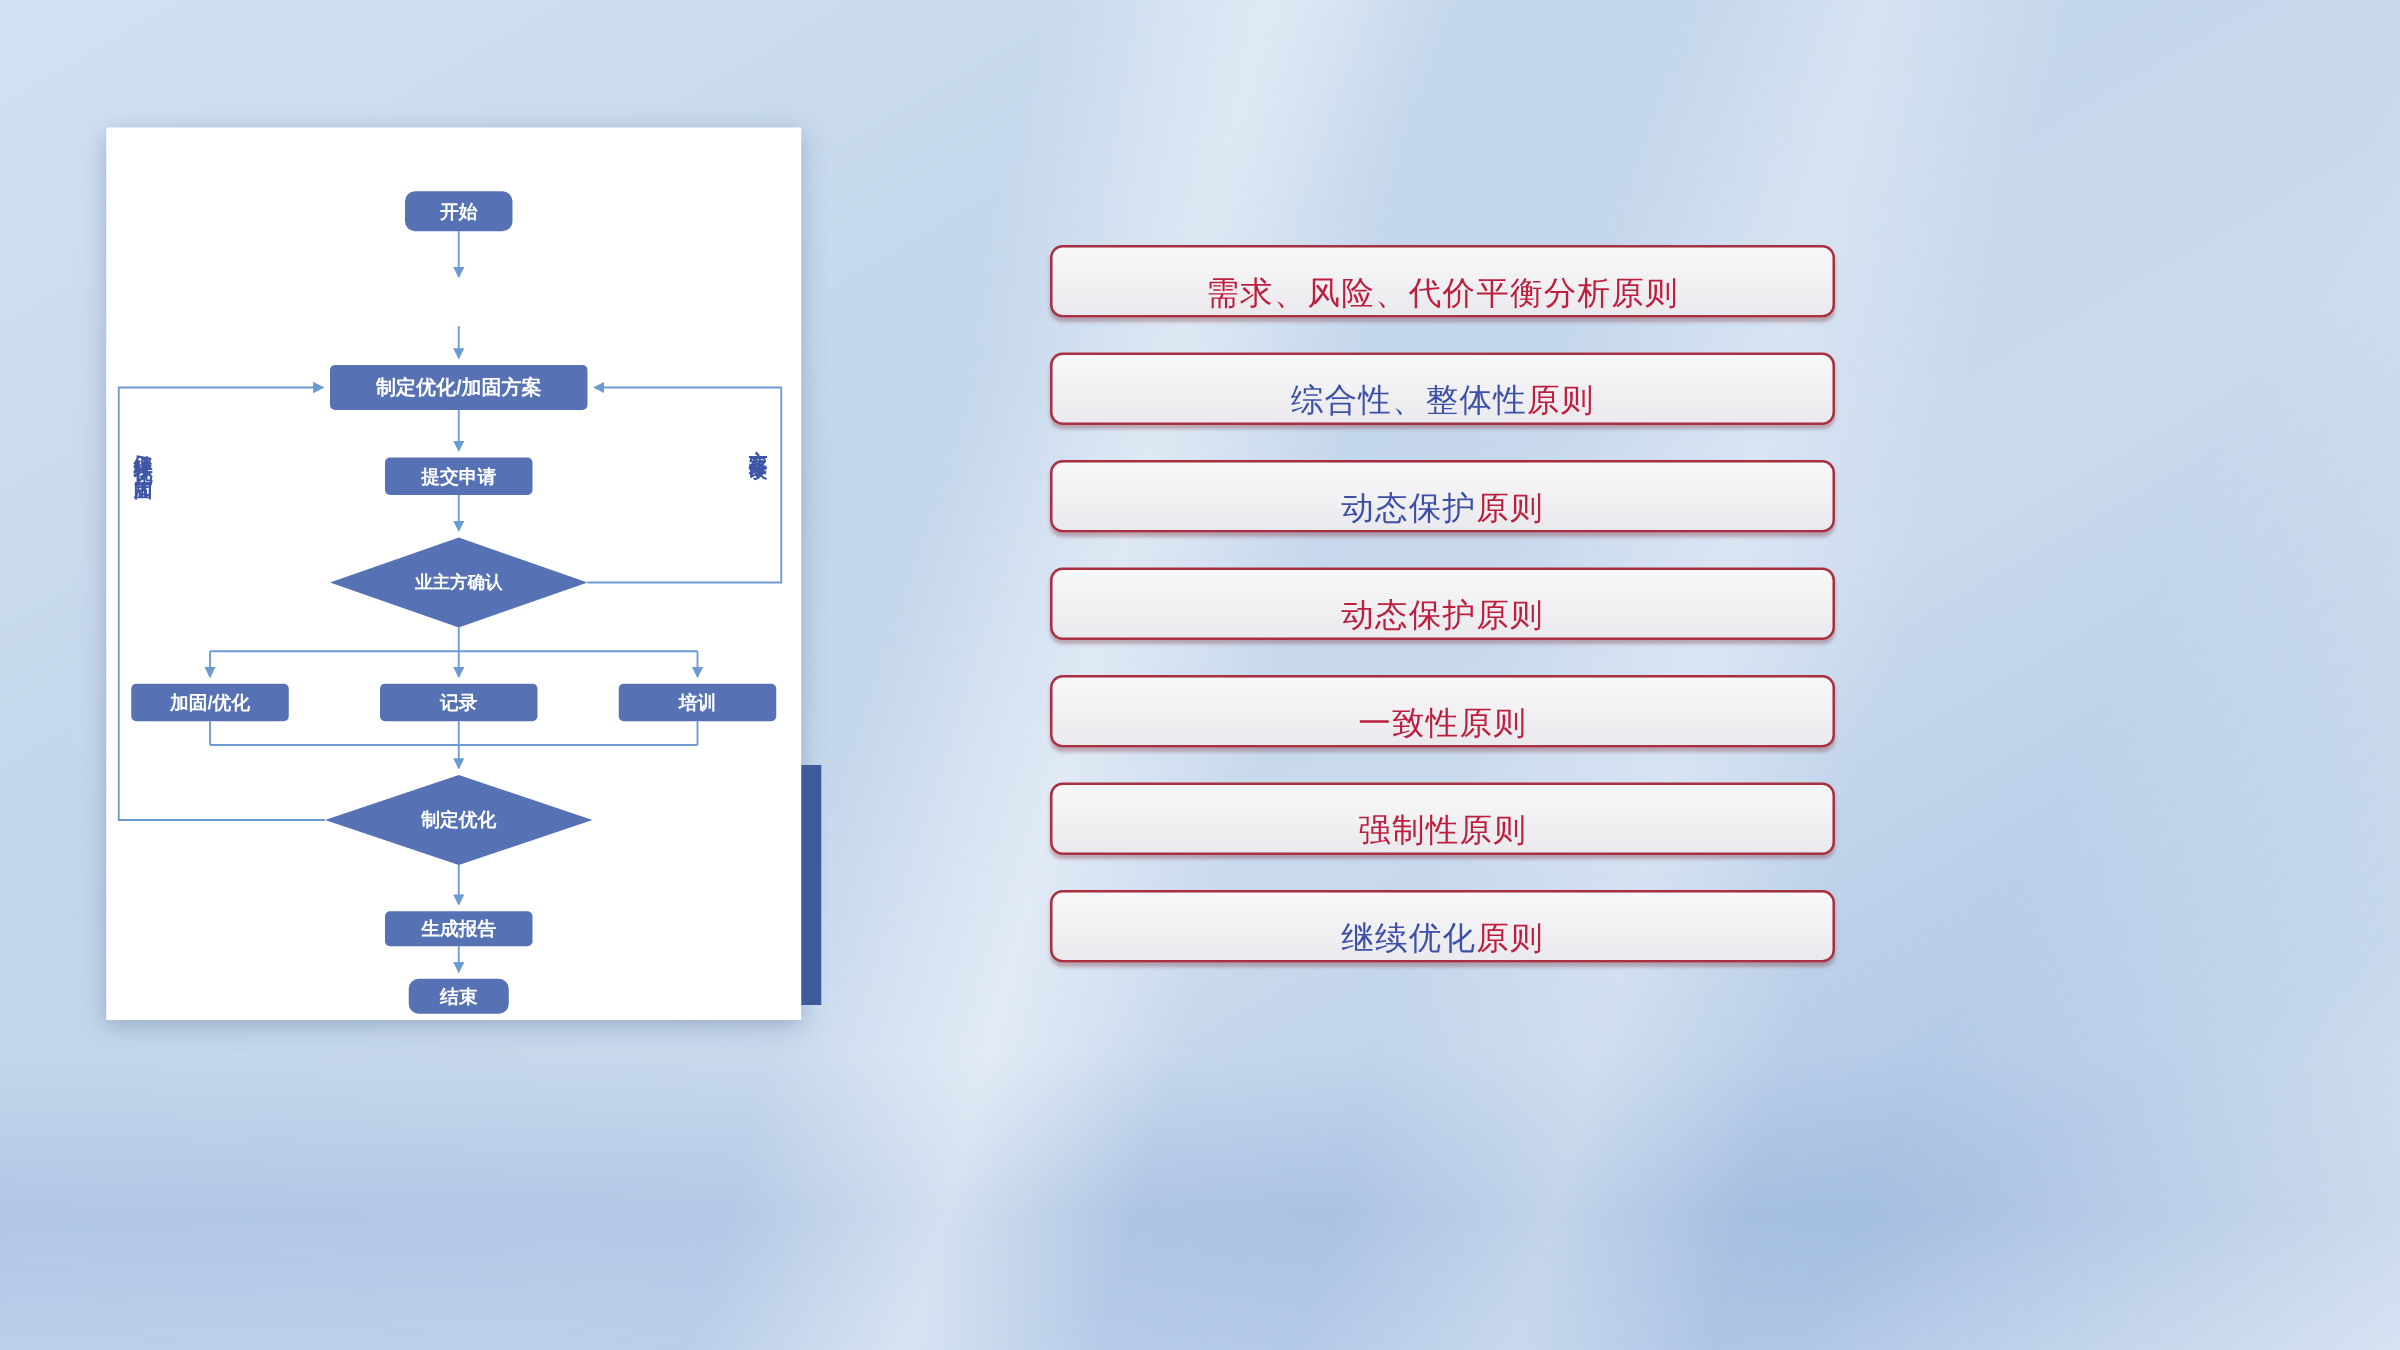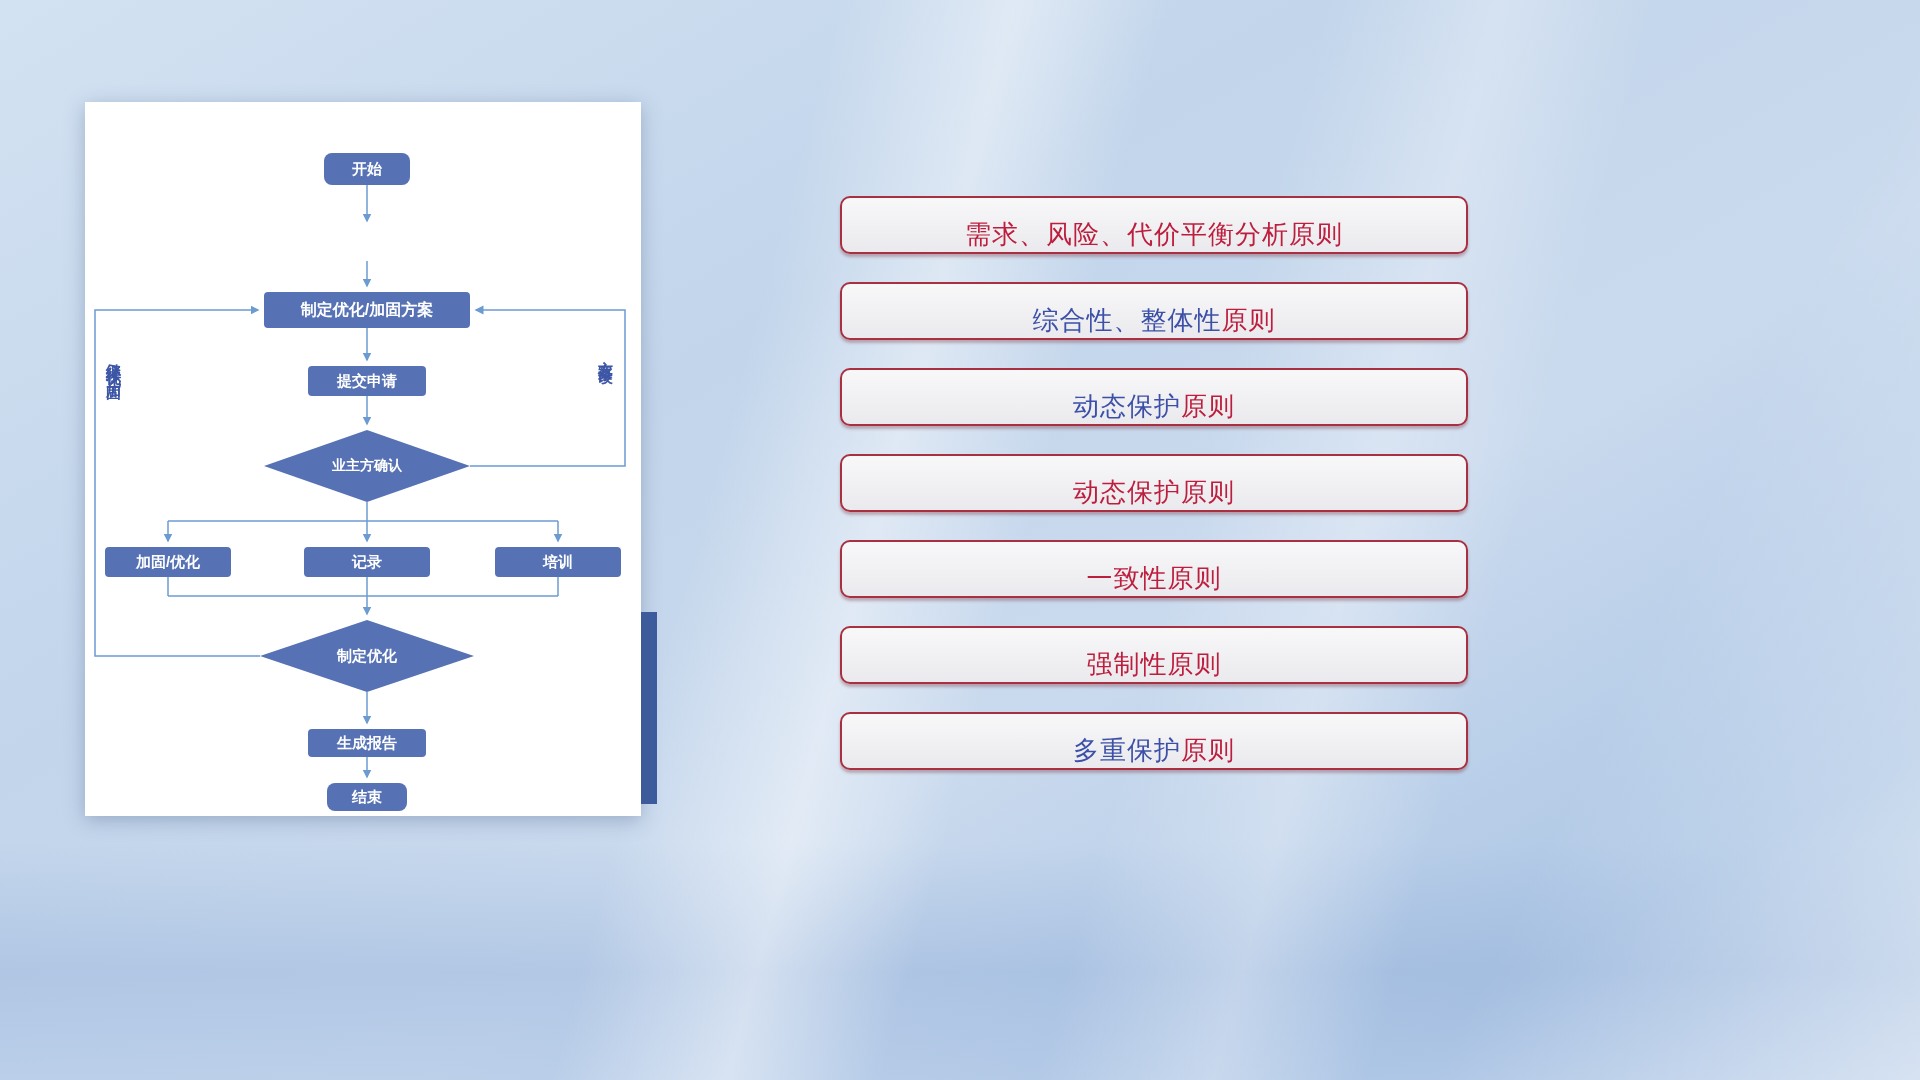--- a/index.html
+++ b/index.html
@@ -158,7 +158,7 @@
     </div>
 
     <div class="pbox">
-      <span style="color: rgb(61, 80, 168);">多重保护</span>
+      <span style="color: rgb(61, 80, 168);">继续优化</span>
         <span style="color: rgb(190, 30, 62);">原则</span>
     </div>
 

